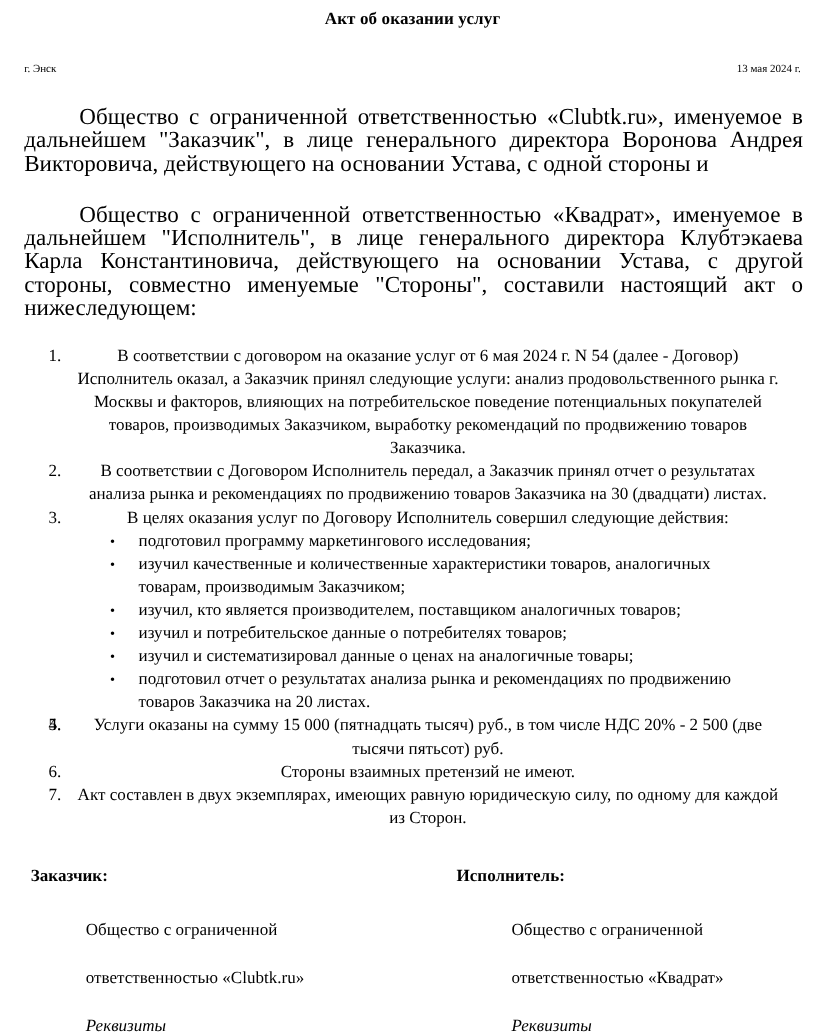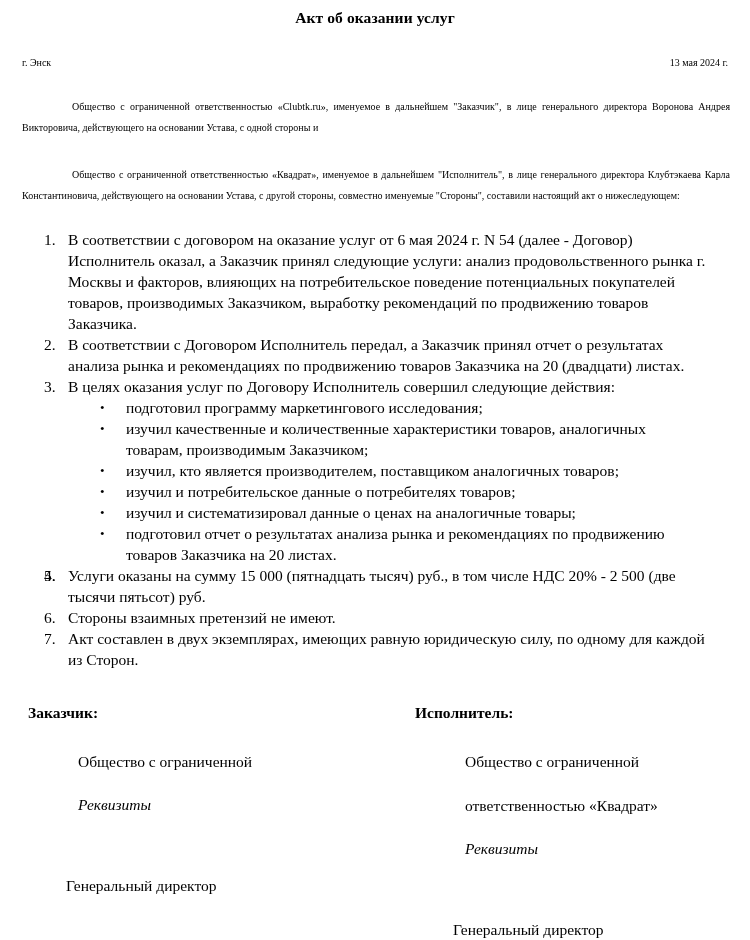--- a/index.html
+++ b/index.html
@@ -52,7 +52,7 @@
   }
   .intro-para {
     margin: 0;
-    font-size: 10px;
+    font-size: 21px;
     line-height: 21px;
     text-align: justify;
     text-indent: 50px;

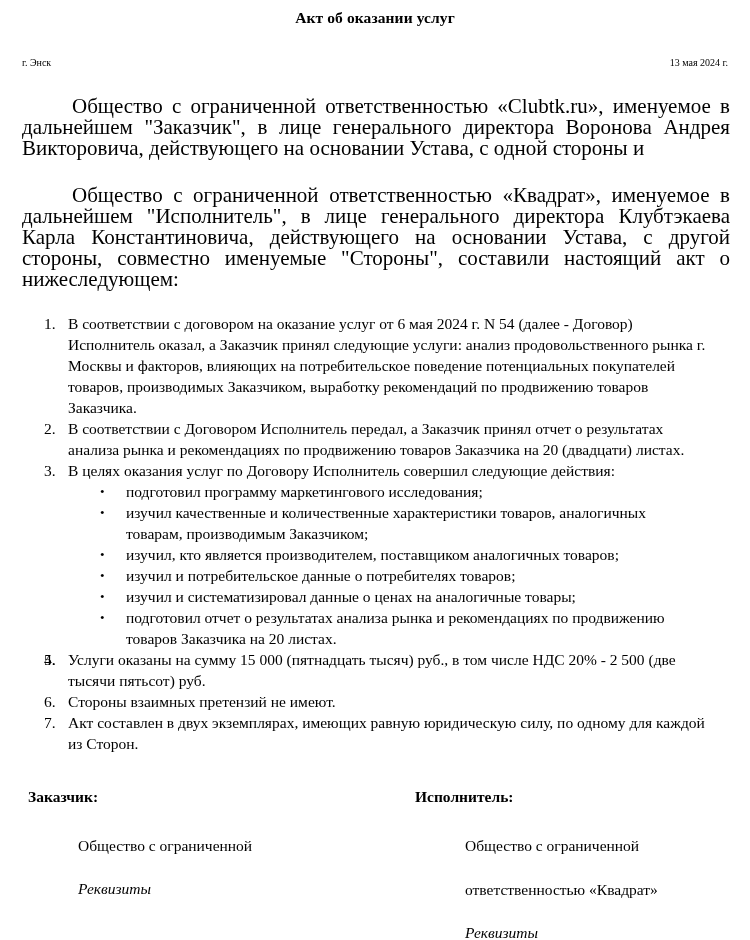--- a/index.html
+++ b/index.html
@@ -83,7 +83,7 @@
     width: 22px;
     text-align: left;
   }
-  .clause-text { display: block; }
+  .clause-text { display: block; text-align: center; }
 
   
   .bullets {

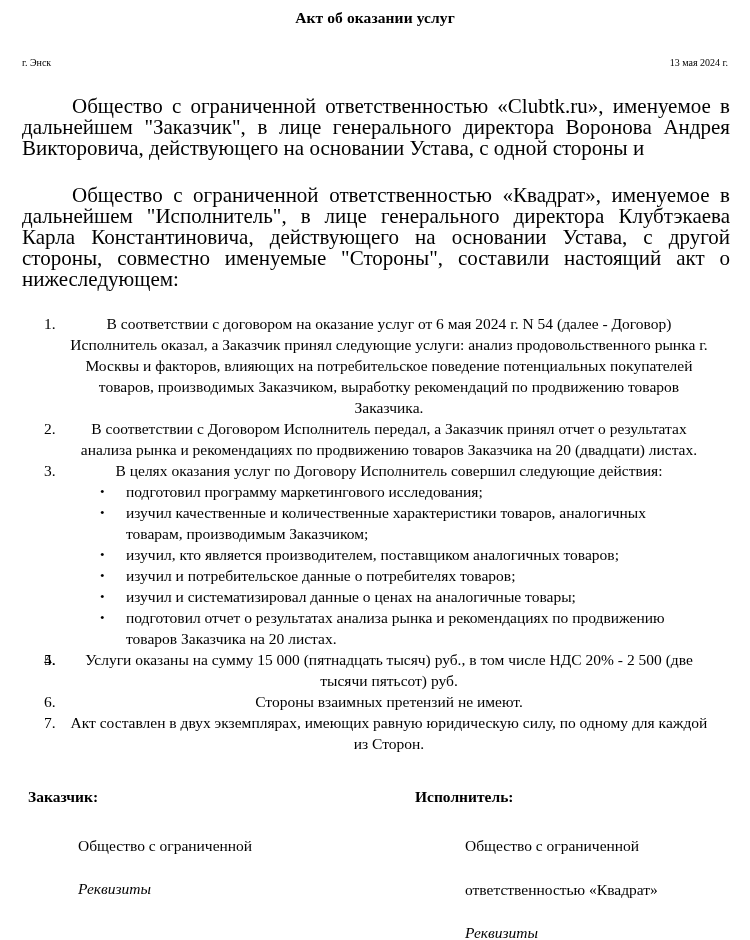--- a/index.html
+++ b/index.html
@@ -162,7 +162,7 @@
       </li>
       <li class="clause">
         <span class="clause-num">2.</span>
-        <span class="clause-text">В соответствии с Договором Исполнитель передал, а Заказчик принял отчет о результатах анализа рынка и рекомендациях по продвижению товаров Заказчика на 20 (двадцати) листах.</span>
+        <span class="clause-text">В соответствии с Договором Исполнитель передал, а Заказчик принял отчет о результатах анализа рынка и рекомендациях по продвижению товаров Заказчика на 30 (двадцати) листах.</span>
       </li>
       <li class="clause">
         <span class="clause-num">3.</span>

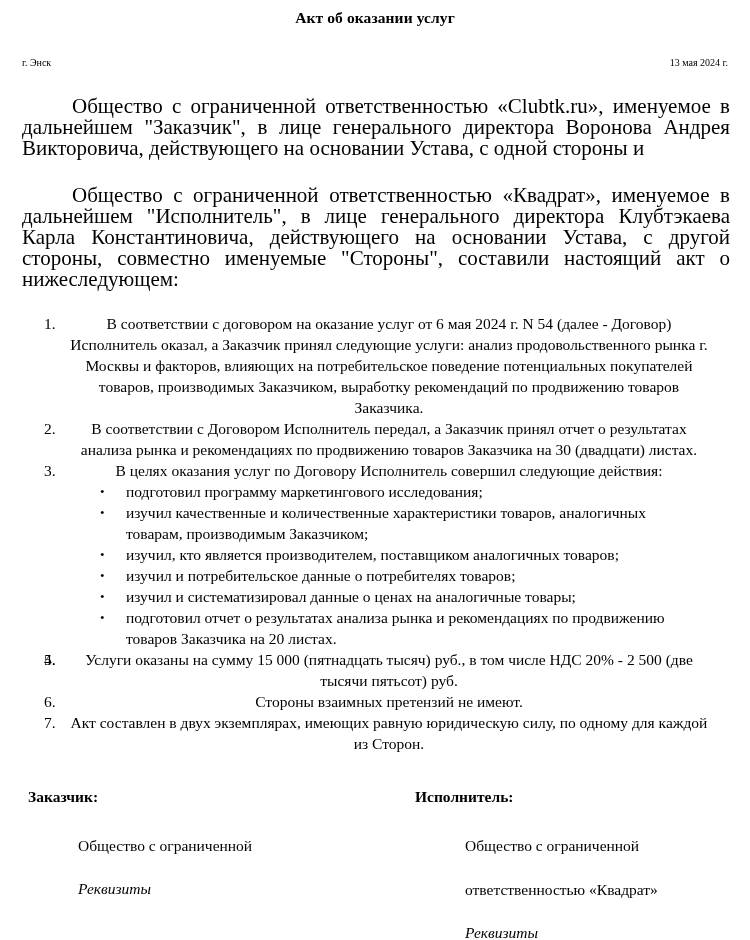--- a/index.html
+++ b/index.html
@@ -199,6 +199,7 @@
       <p class="sig-heading">Заказчик:</p>
       <div class="sig-body">
         <p class="sig-line">Общество с ограниченной</p>
+        <p class="sig-line">ответственностью «Clubtk.ru»</p>
         <p class="sig-line requisites">Реквизиты</p>
         <p class="sig-role">Генеральный директор</p>
       </div>

